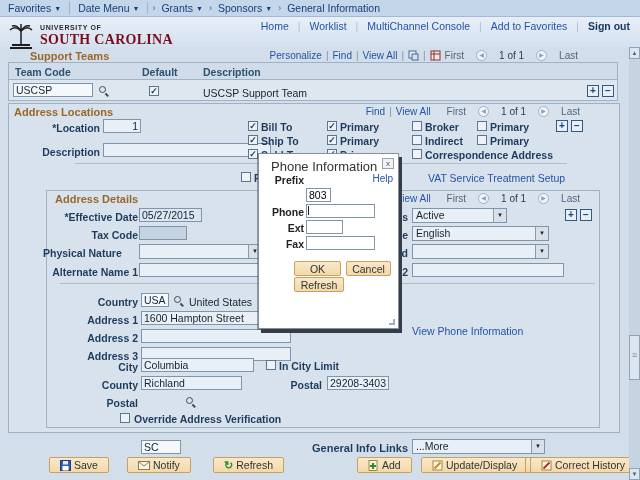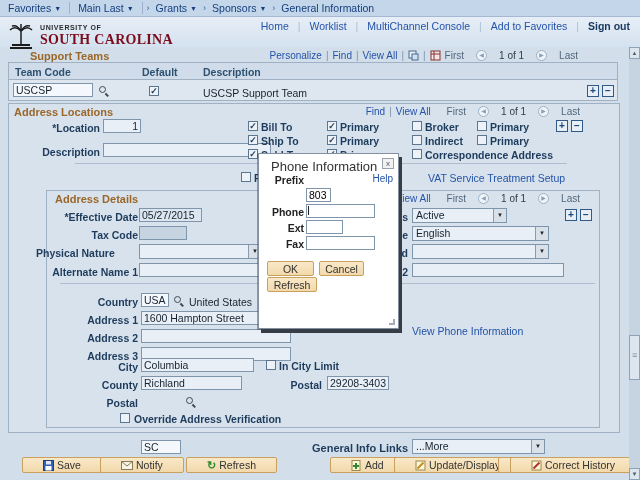--- a/index.html
+++ b/index.html
@@ -94,7 +94,7 @@
     </span>
     <span class="vdiv"></span>
     <span class="crumb-item">
-      <span>Main Last</span>
+      <span>Date Menu</span>
       <span class="caret">▼</span>
     </span>
     <span class="vdiv"></span>

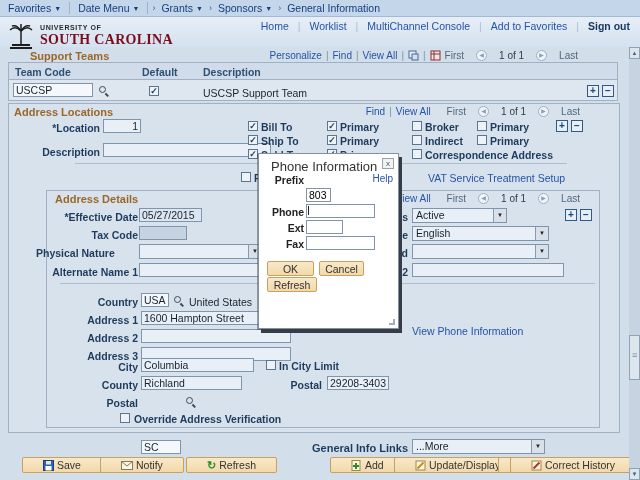--- a/index.html
+++ b/index.html
@@ -273,7 +273,7 @@
       <span class="sb">▼</span>
   </div>
 
-  <div class="lbl" style="left:36px;top:247px;width:74px;">Physical Nature</div>
+  <div class="lbl" style="left:43px;top:247px;width:74px;">Physical Nature</div>
   <div class="sel" style="left:139px;top:244px;width:123px;">
     <span class="st"></span>
       <span class="sb">▼</span>

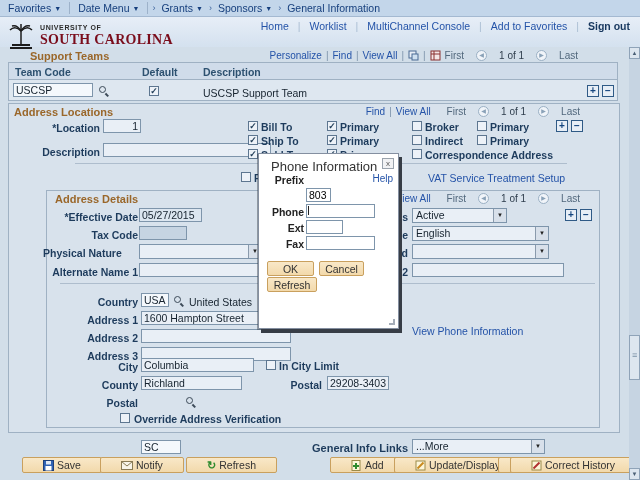--- a/index.html
+++ b/index.html
@@ -58,7 +58,7 @@
   .hline{position:absolute;height:1px;background:#aebdcd;}
   .tanbtn{position:absolute;display:flex;align-items:center;justify-content:center;gap:3px;
           background:linear-gradient(#f9e8c8,#f2d9ab);border:1px solid #c9a05e;border-radius:2px;
-          font-size:10.5px;color:#333;padding:0 20px;height:16px;white-space:nowrap;}
+          font-size:10.5px;color:#333;padding:0 10px;height:16px;white-space:nowrap;margin-left:27px;}
   
   #modal{position:absolute;left:258px;top:153px;width:141px;height:176px;background:#fff;
          border:1px solid #848fa0;box-shadow:3px 4px 0 #373d46,-1px 1px 0 rgba(55,61,70,.45);z-index:50;}

